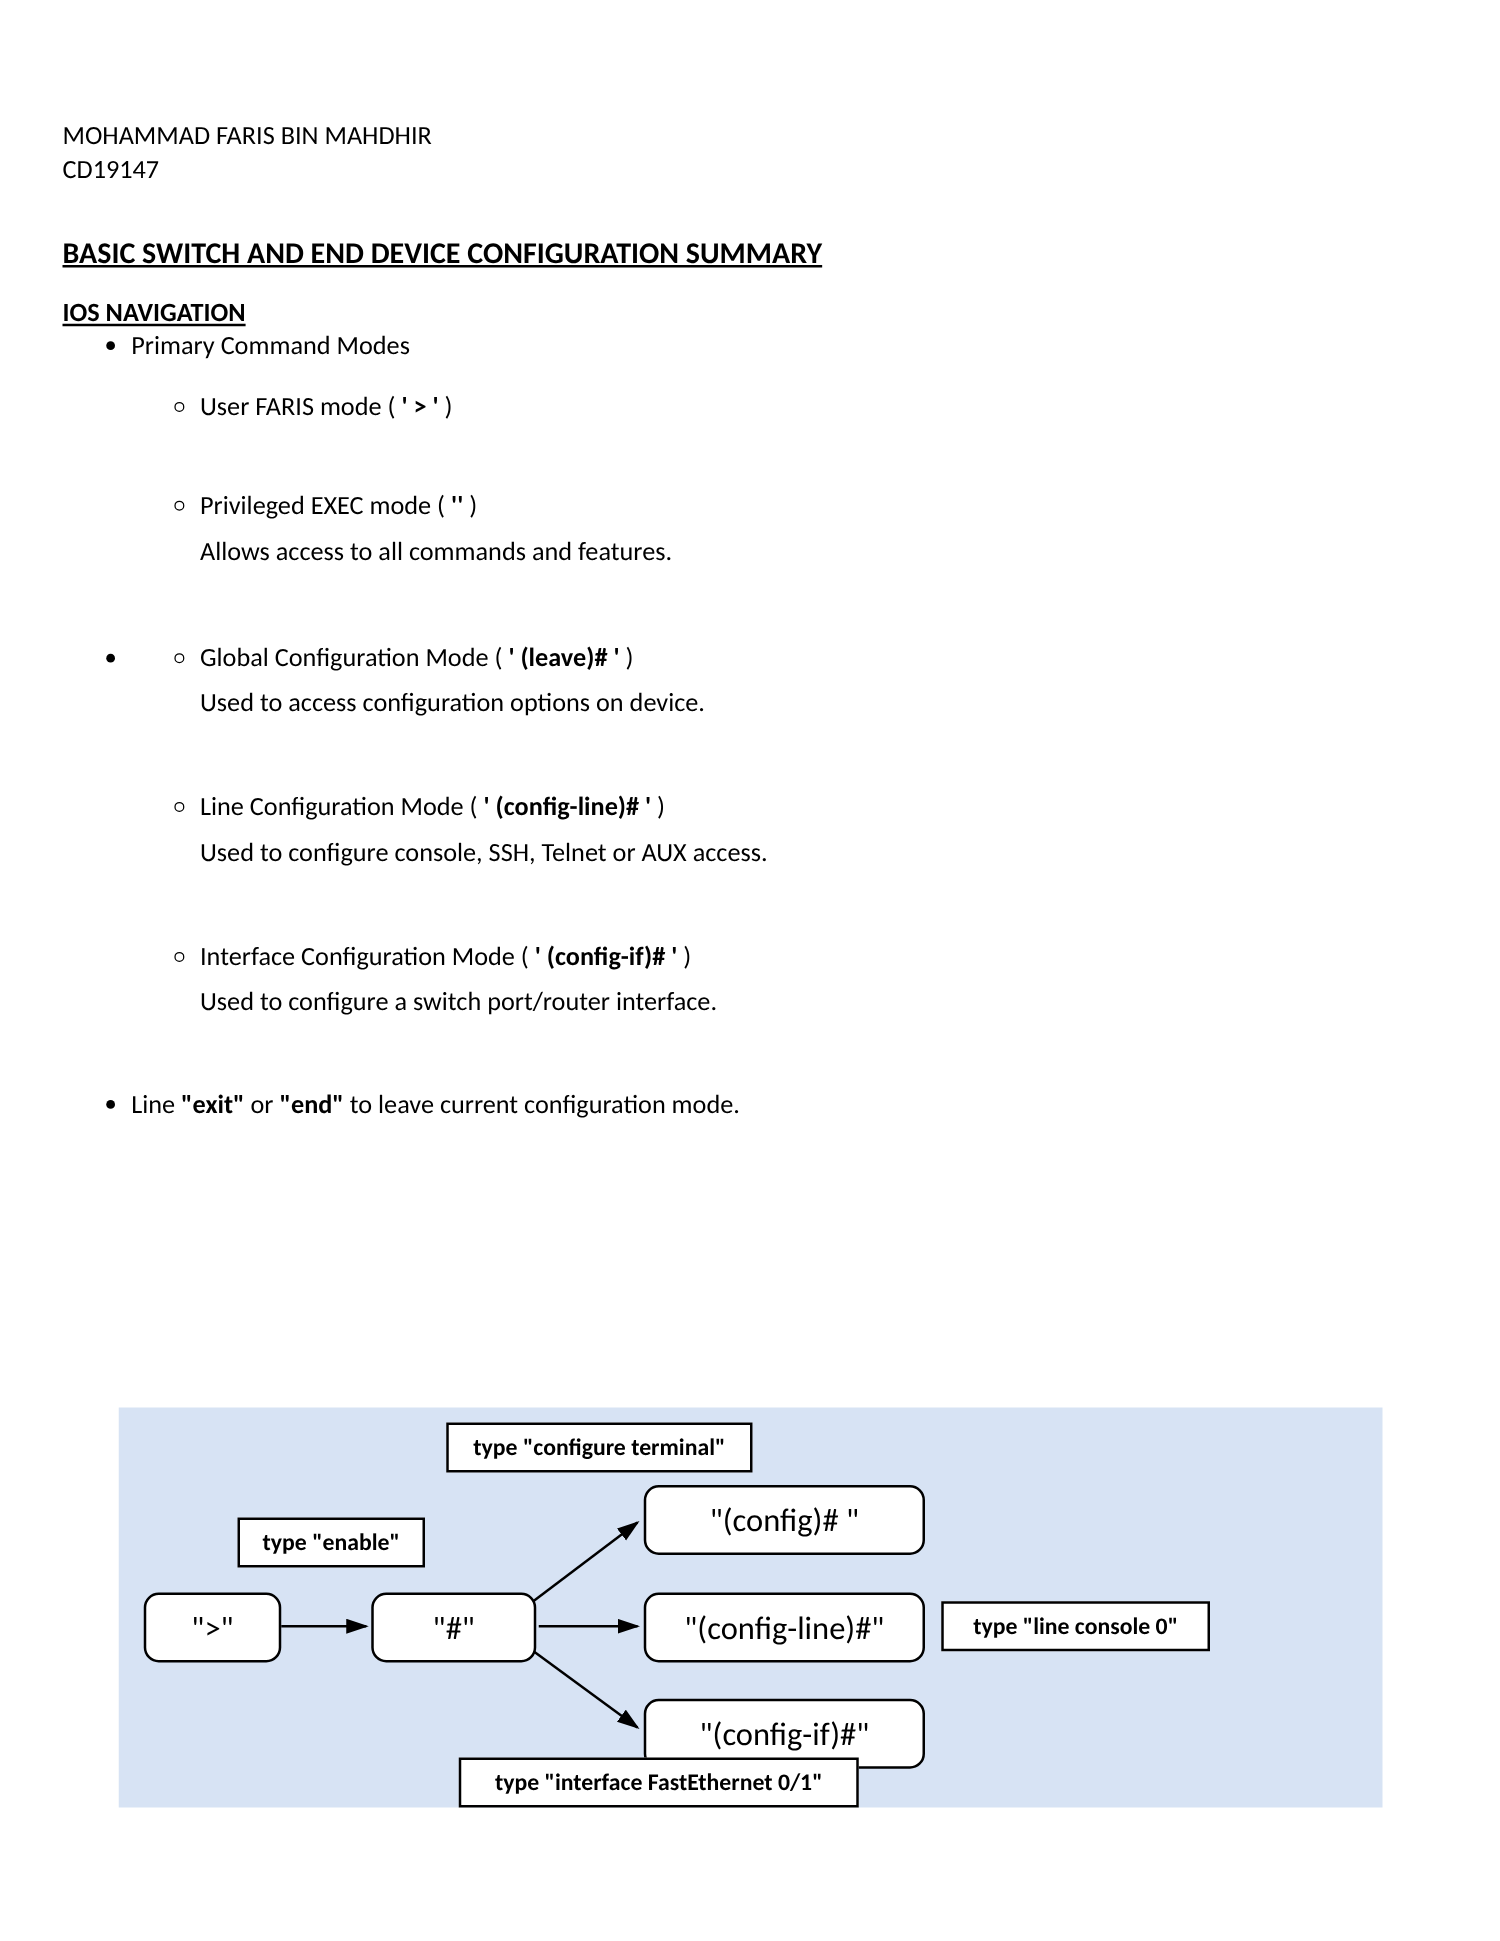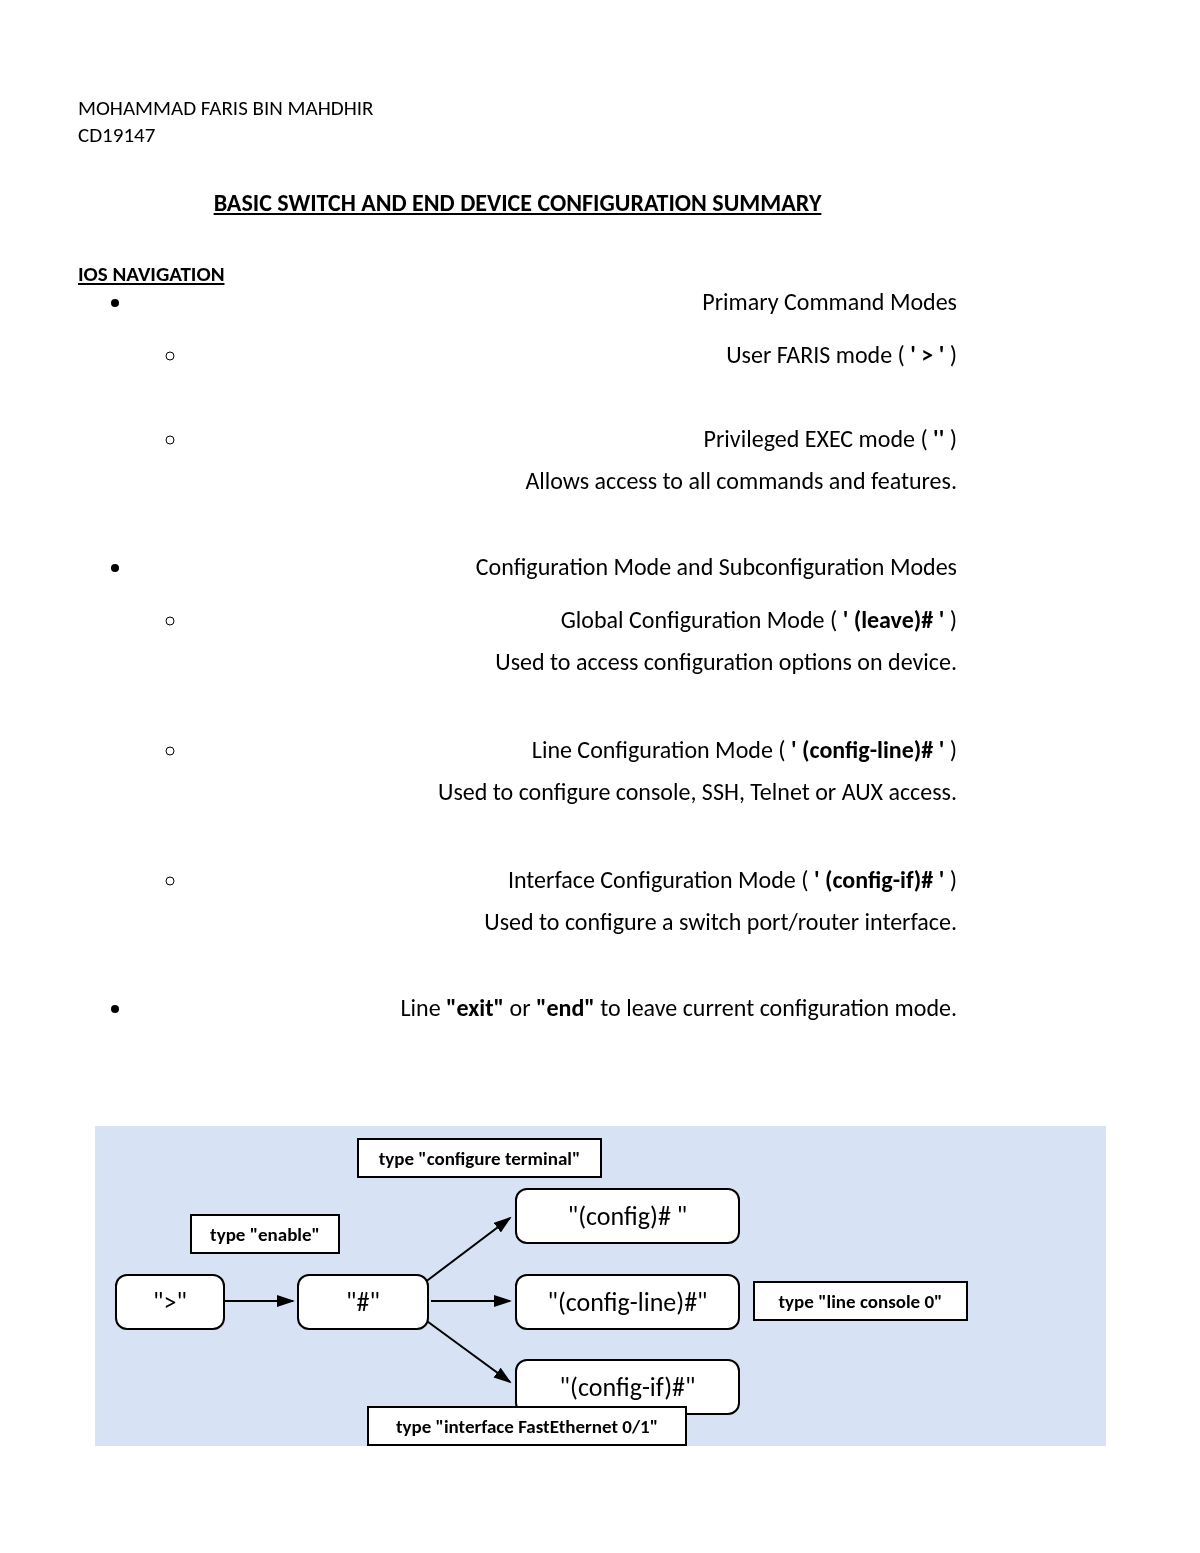--- a/index.html
+++ b/index.html
@@ -13,7 +13,7 @@
     width: 1052px;
     min-height: 1553px;
     box-sizing: border-box;
-    padding: 95px 95px 60px 78px;
+    padding: 95px 95px 60px 50px;
     position: relative;
   }
   .header-name { font-size: 21px; line-height: 1.3; }

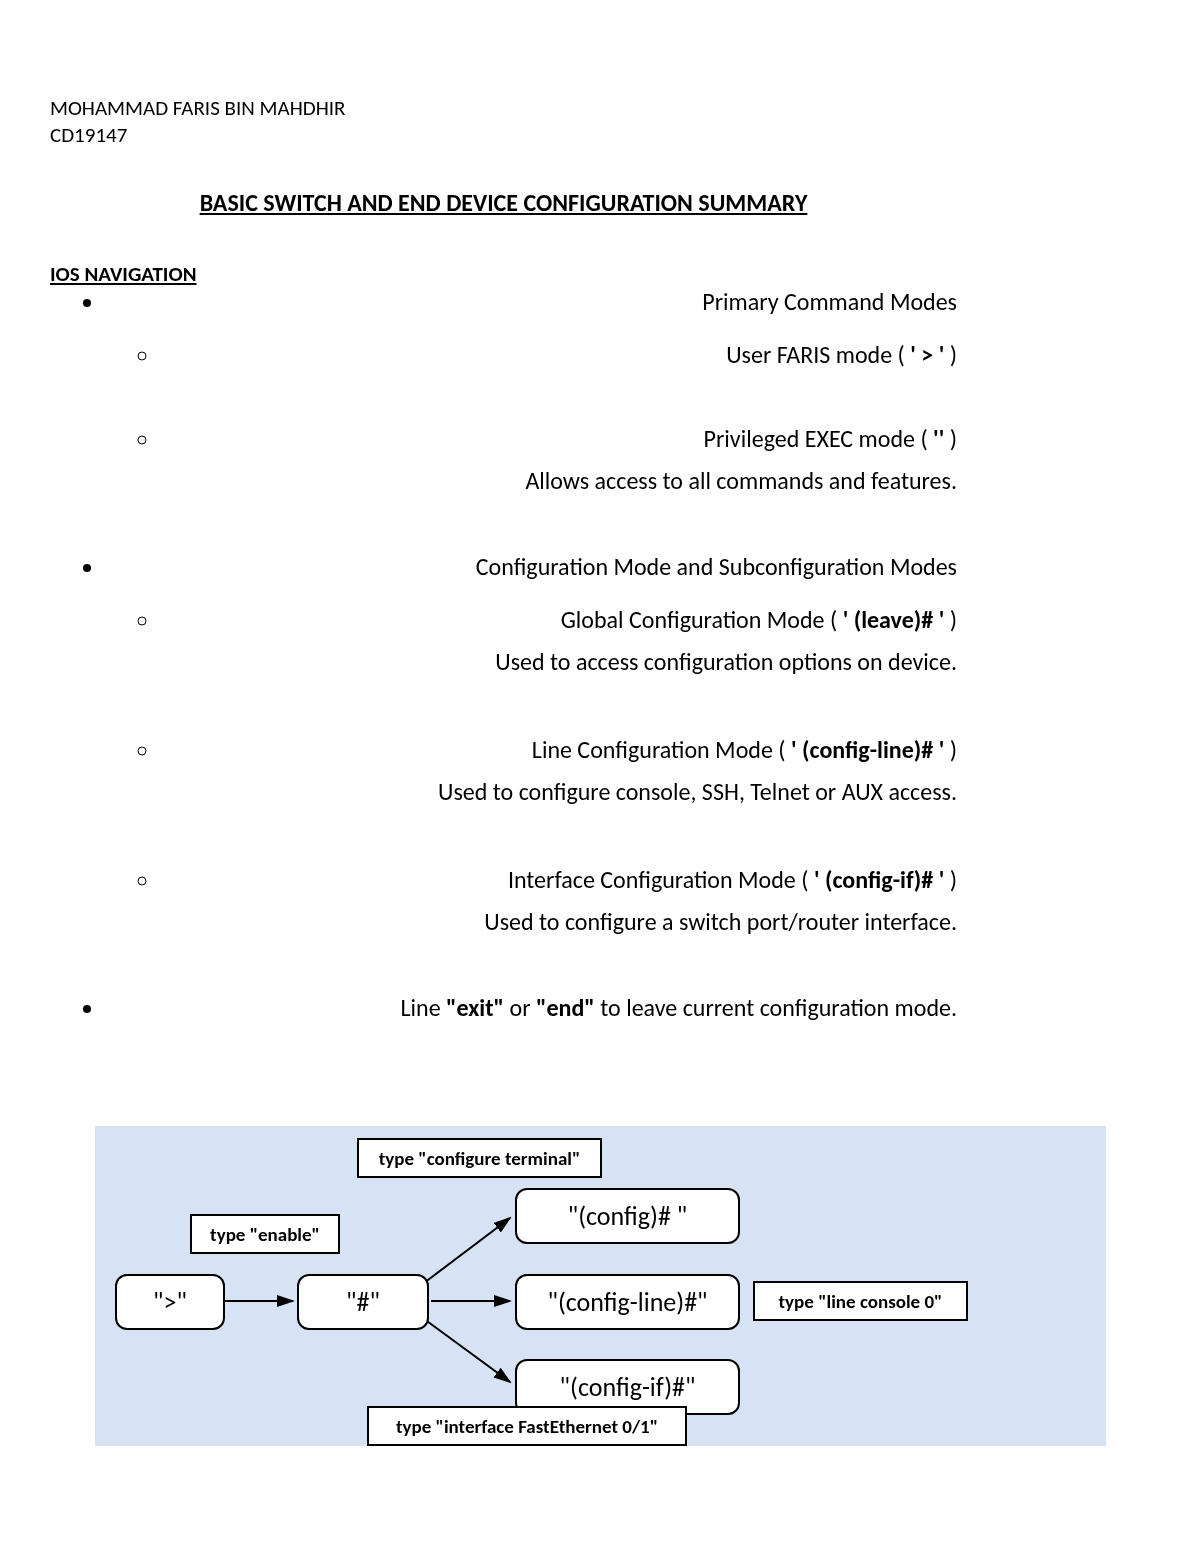--- a/index.html
+++ b/index.html
@@ -21,9 +21,8 @@
     font-size: 24px;
     font-weight: bold;
     text-decoration: underline;
-    text-align: center;
     margin-top: 38px;
-    margin-bottom: 44px;
+    margin-bottom: 20px;
   }
   .section-heading {
     font-size: 21px;

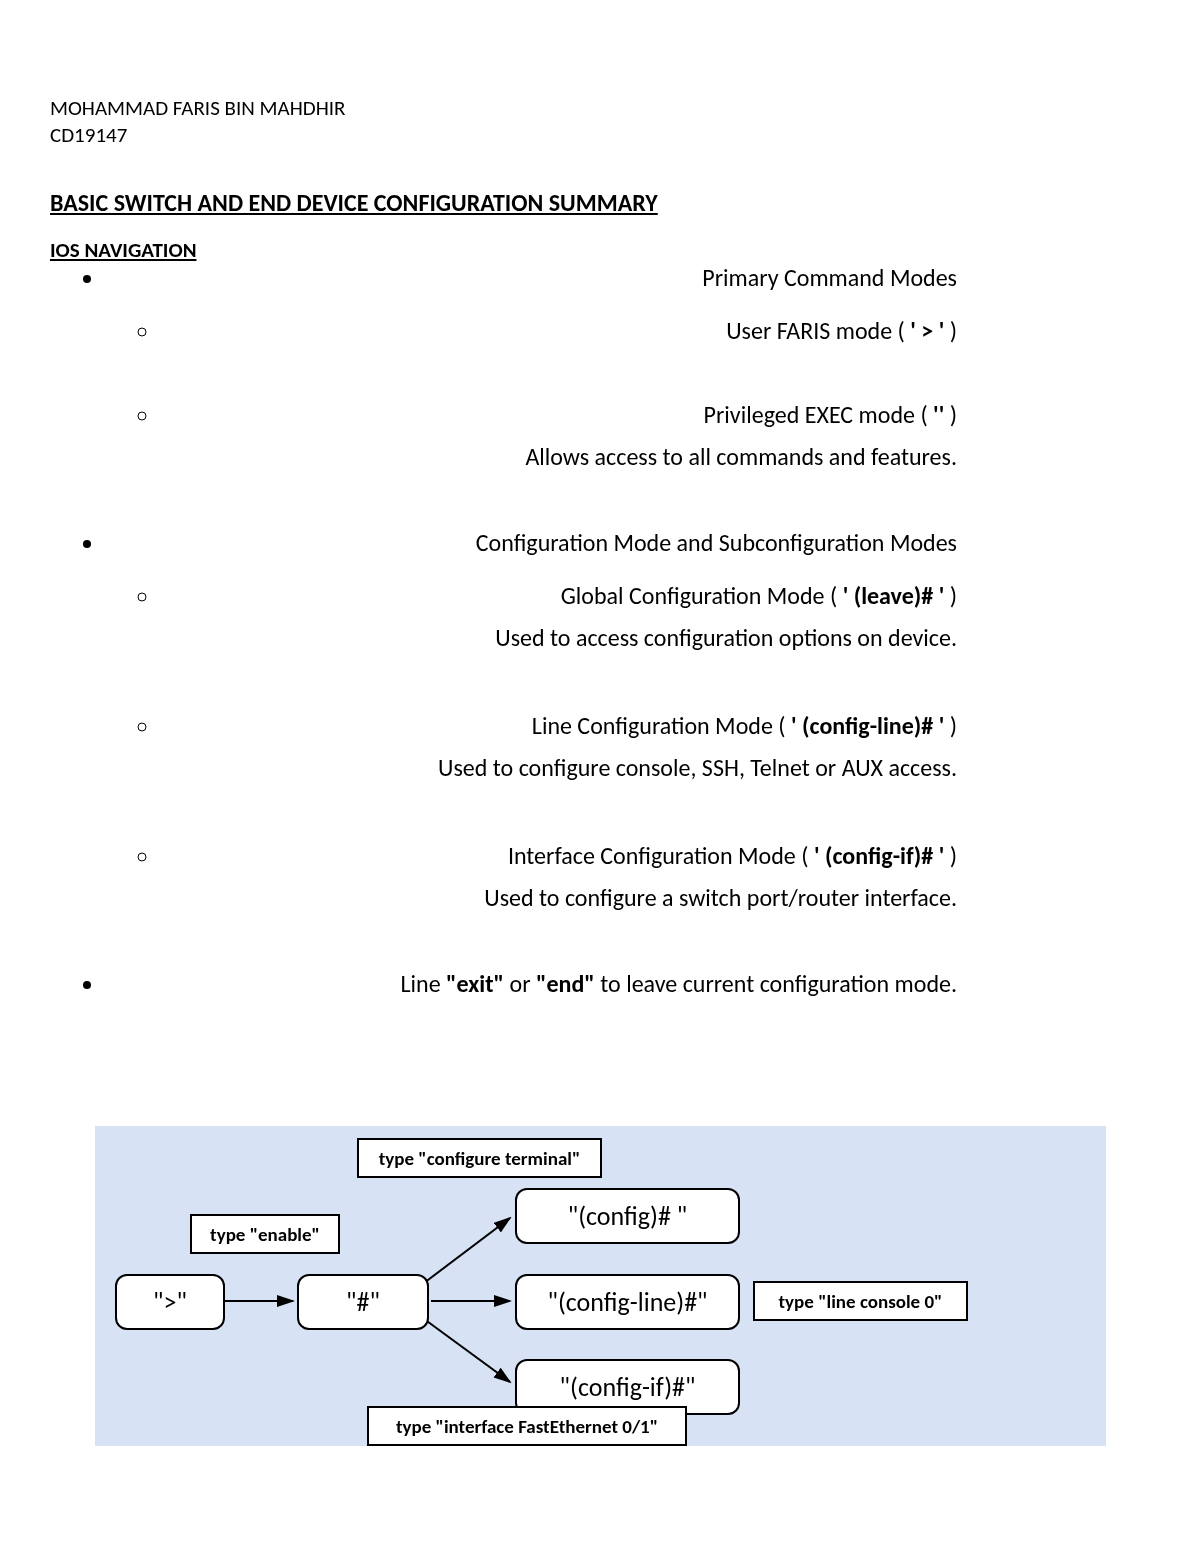--- a/index.html
+++ b/index.html
@@ -30,7 +30,7 @@
     text-decoration: underline;
   }
   ul.top { list-style: disc; margin: 0; padding-left: 55px; }
-  ul.top > li { font-size: 24px; margin-bottom: 48px; text-align: right; }
+  ul.top > li { font-size: 21px; margin-bottom: 48px; }
   ul.sub { list-style: circle; margin-top: 20px; padding-left: 55px; }
   ul.sub > li { margin-bottom: 46px; }
   .li-head { line-height: 1.6; }

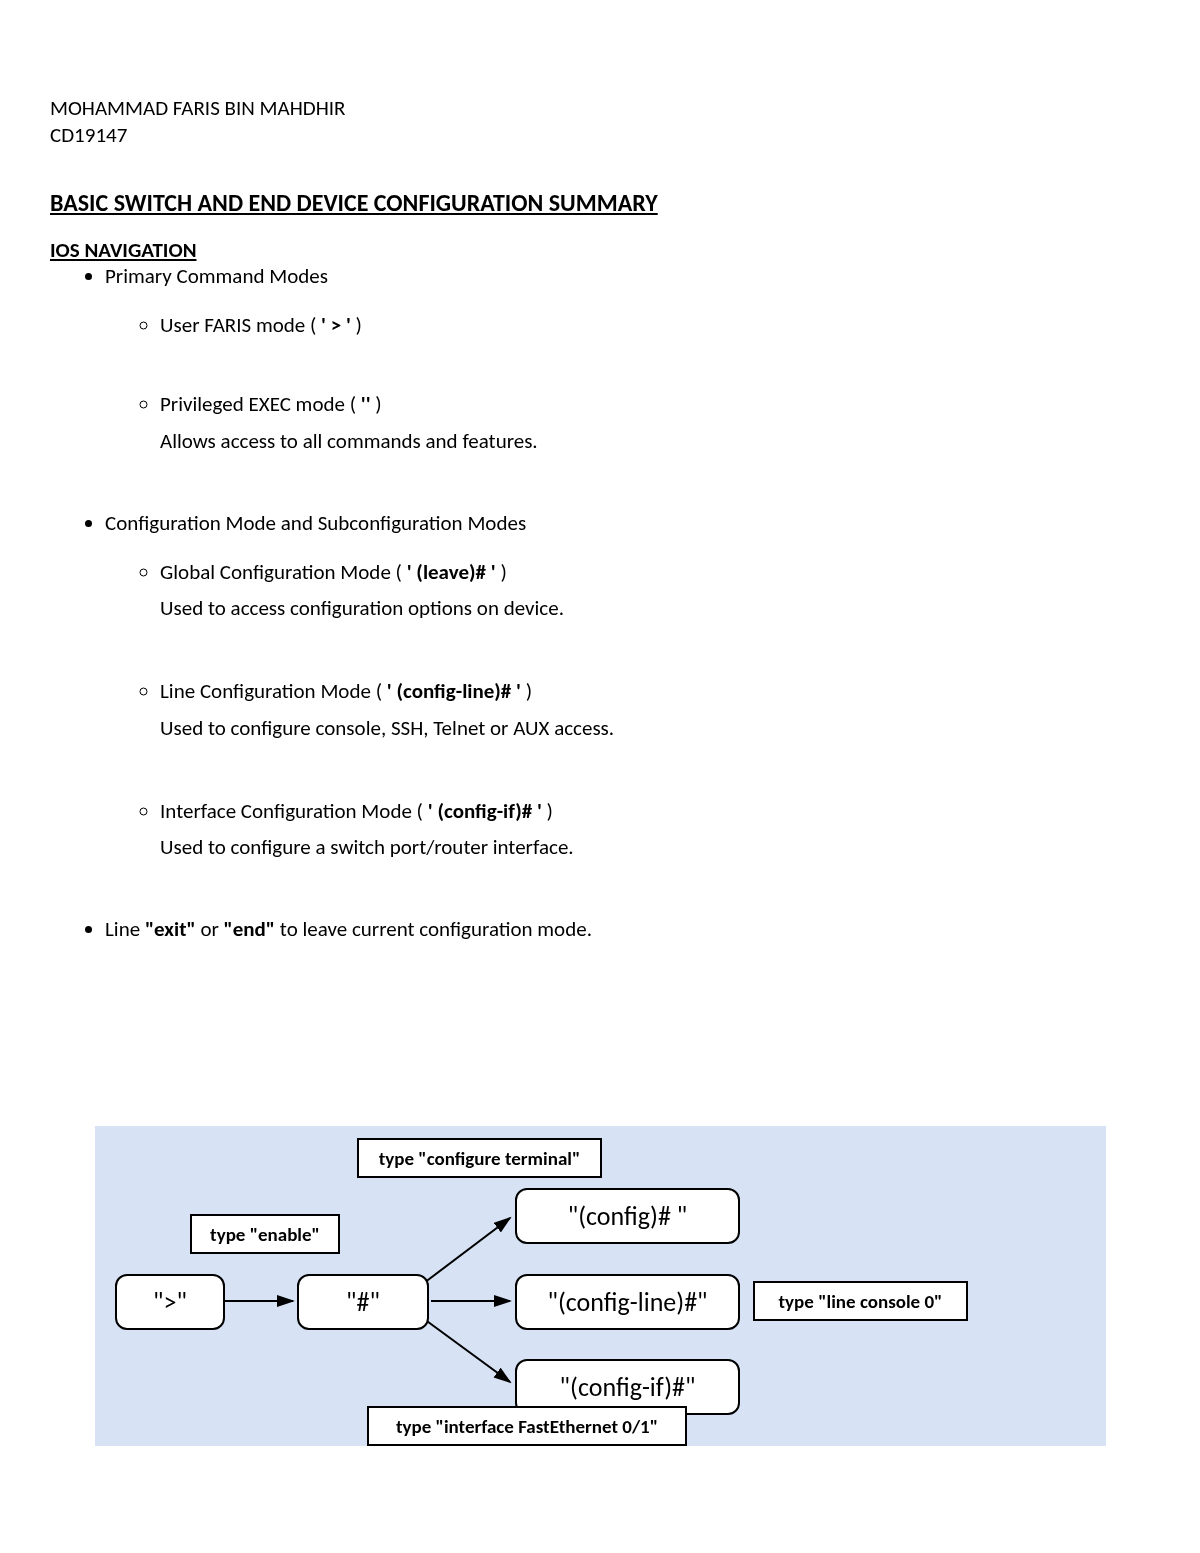--- a/index.html
+++ b/index.html
@@ -91,7 +91,6 @@
     </li>
 
     <li>
-      <span>Configuration Mode and Subconfiguration Modes</span>
       <ul class="sub">
         <li>
           <div class="li-head">

